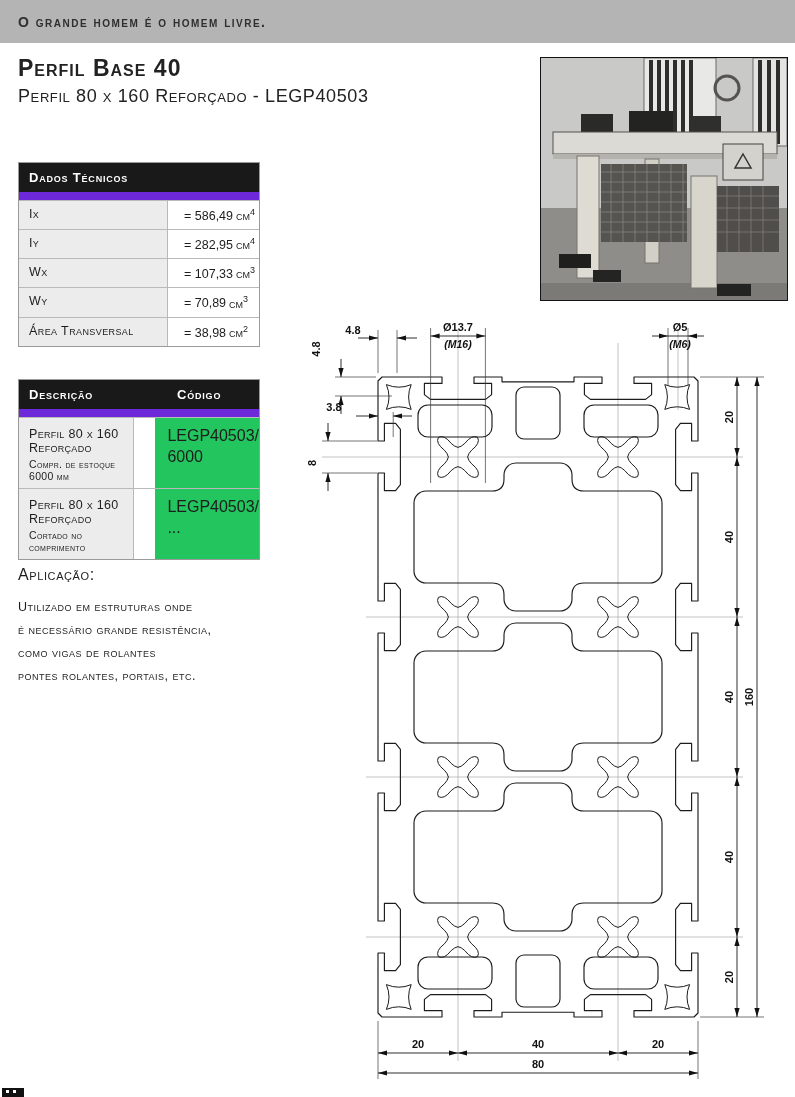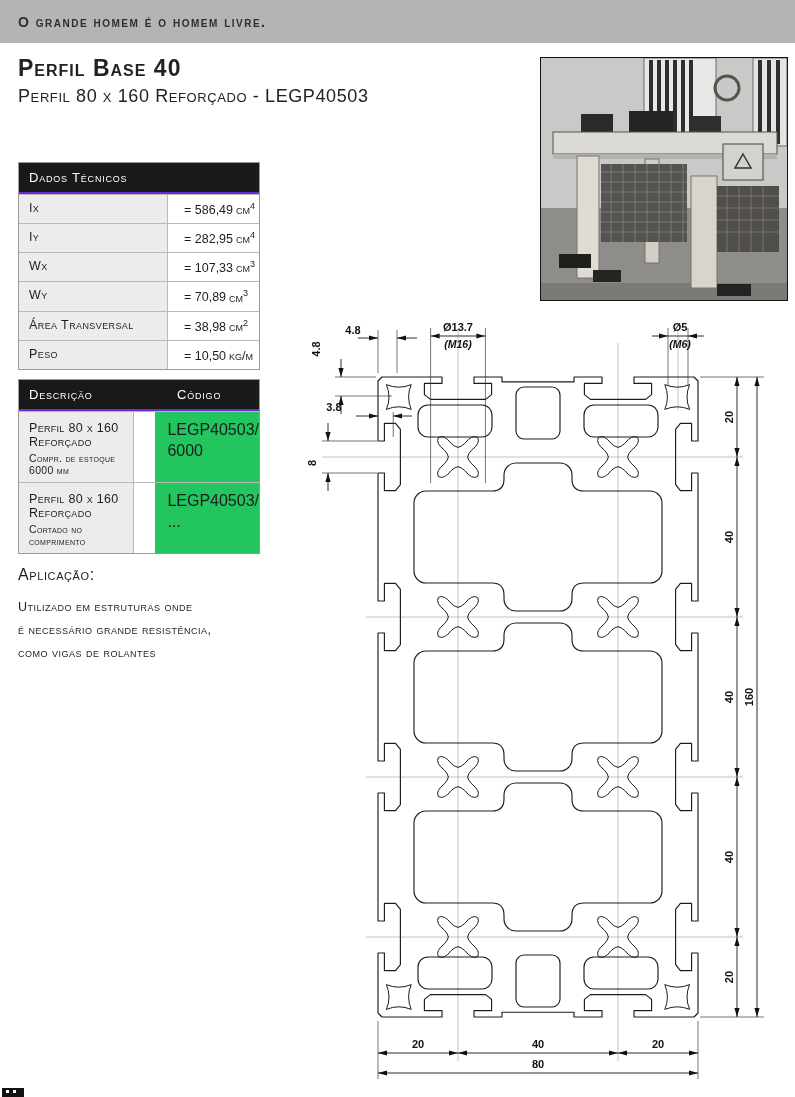--- a/index.html
+++ b/index.html
@@ -28,7 +28,7 @@
   .tbl-tech{top:162px;}
   .tbl-desc{top:379px;}
   .thead{background:#191919;color:#fff;font-variant:small-caps;font-size:13px;
-         letter-spacing:.8px;font-weight:normal;display:flex;border-bottom:2px solid #6d28d9;}
+         letter-spacing:.8px;font-weight:bold;display:flex;border-bottom:8px solid #6d28d9;}
   .thead>div{padding:7px 10px;}
   .thead .c1{width:128px;}
   .trow{display:flex;border-top:1px solid #b9b9b9;font-size:12.5px;}

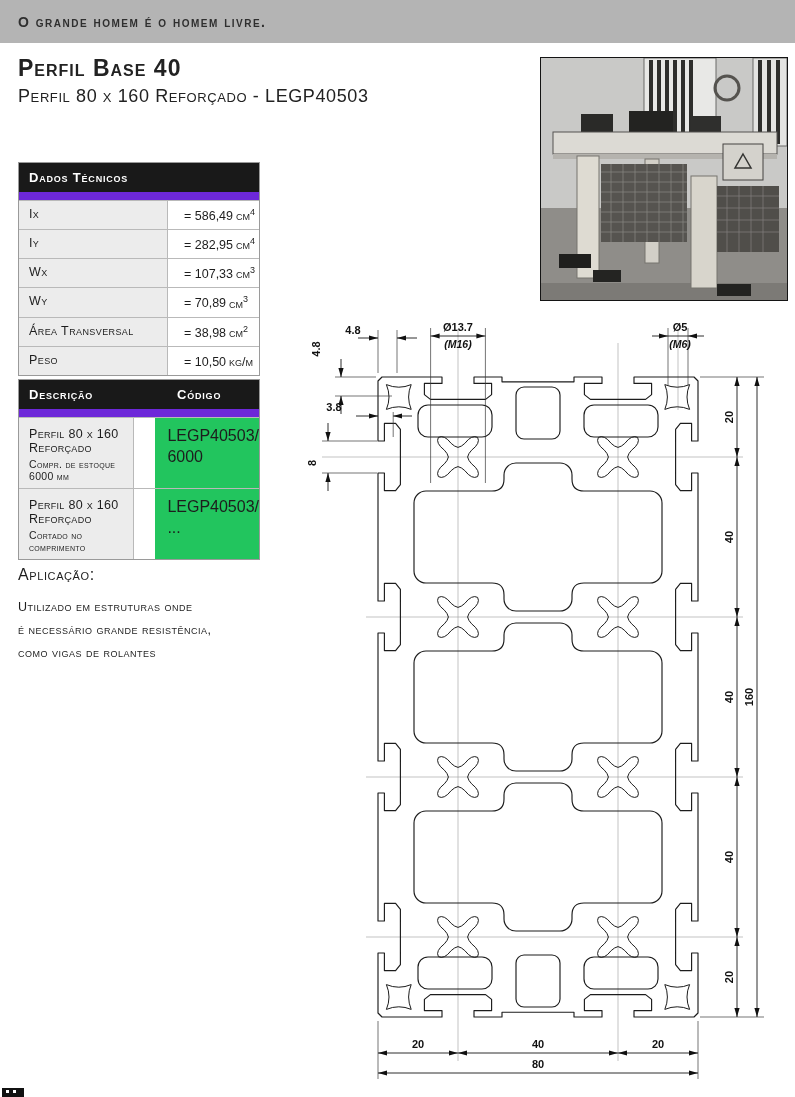--- a/index.html
+++ b/index.html
@@ -172,10 +172,6 @@
   <div class="trow">
     <div class="tl">Área Transversal</div>
     <div class="tr"><span>= 38,98</span><span class="unit">cm</span><sup>2</sup></div>
-  </div>
-  <div class="trow">
-    <div class="tl">Peso</div>
-    <div class="tr"><span>= 10,50</span><span class="unit">kg/m</span><sup></sup></div>
   </div>
 </div>
 

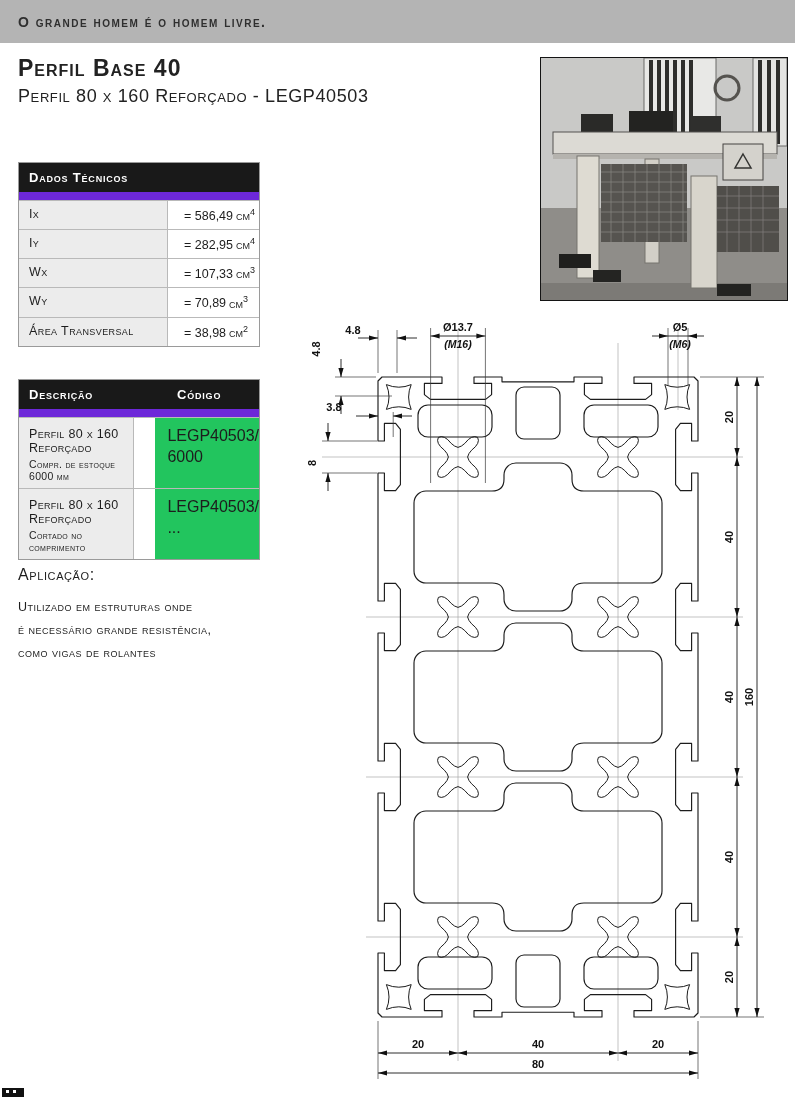--- a/index.html
+++ b/index.html
@@ -207,6 +207,7 @@
   <p>Utilizado em estruturas onde</p>
   <p>é necessário grande resistência,</p>
   <p>como vigas de rolantes</p>
+  <p>pontes rolantes, portais, etc.</p>
 </div>
 
 <svg class="drawing" viewBox="0 0 495 782">

